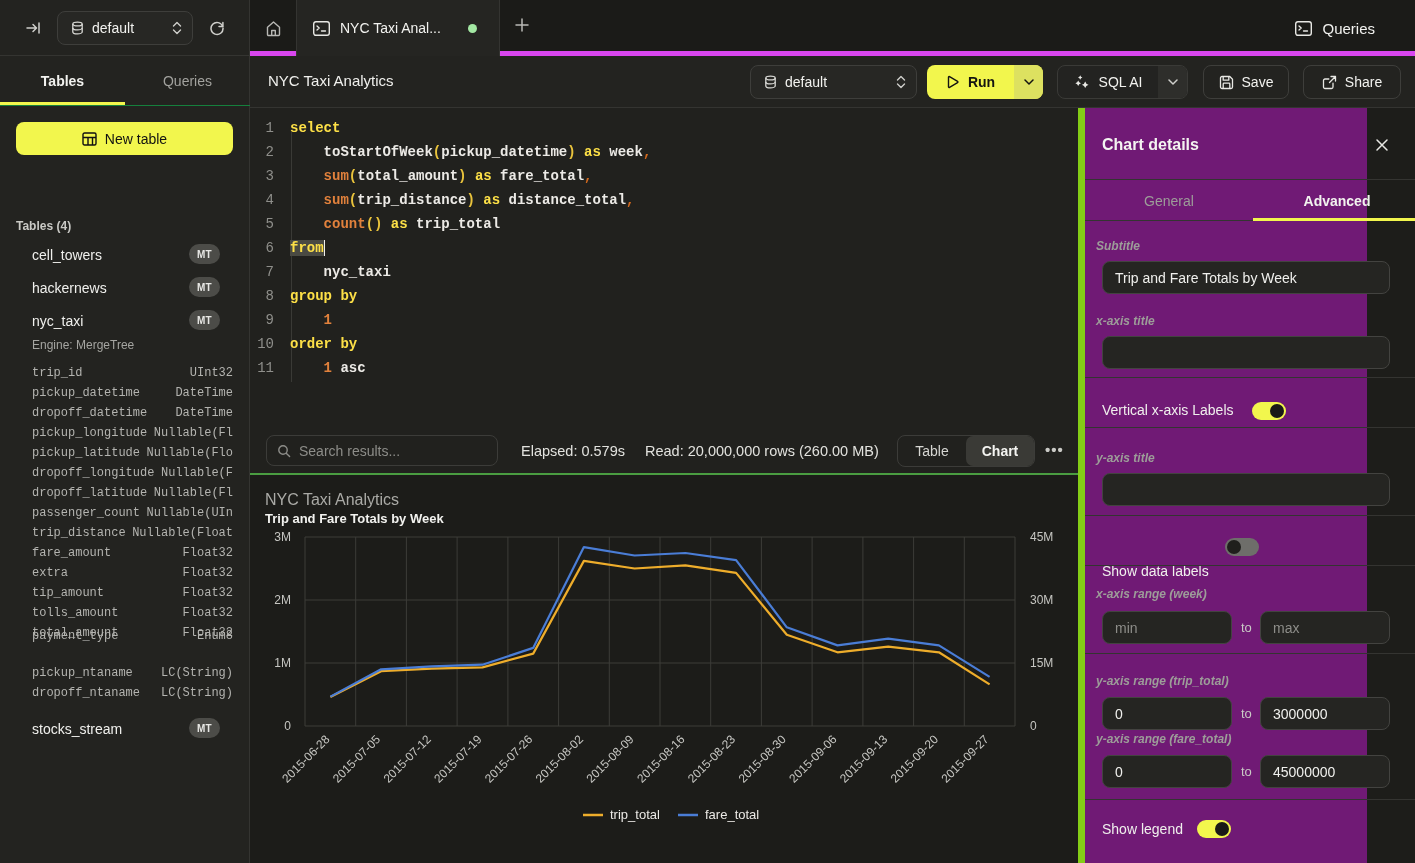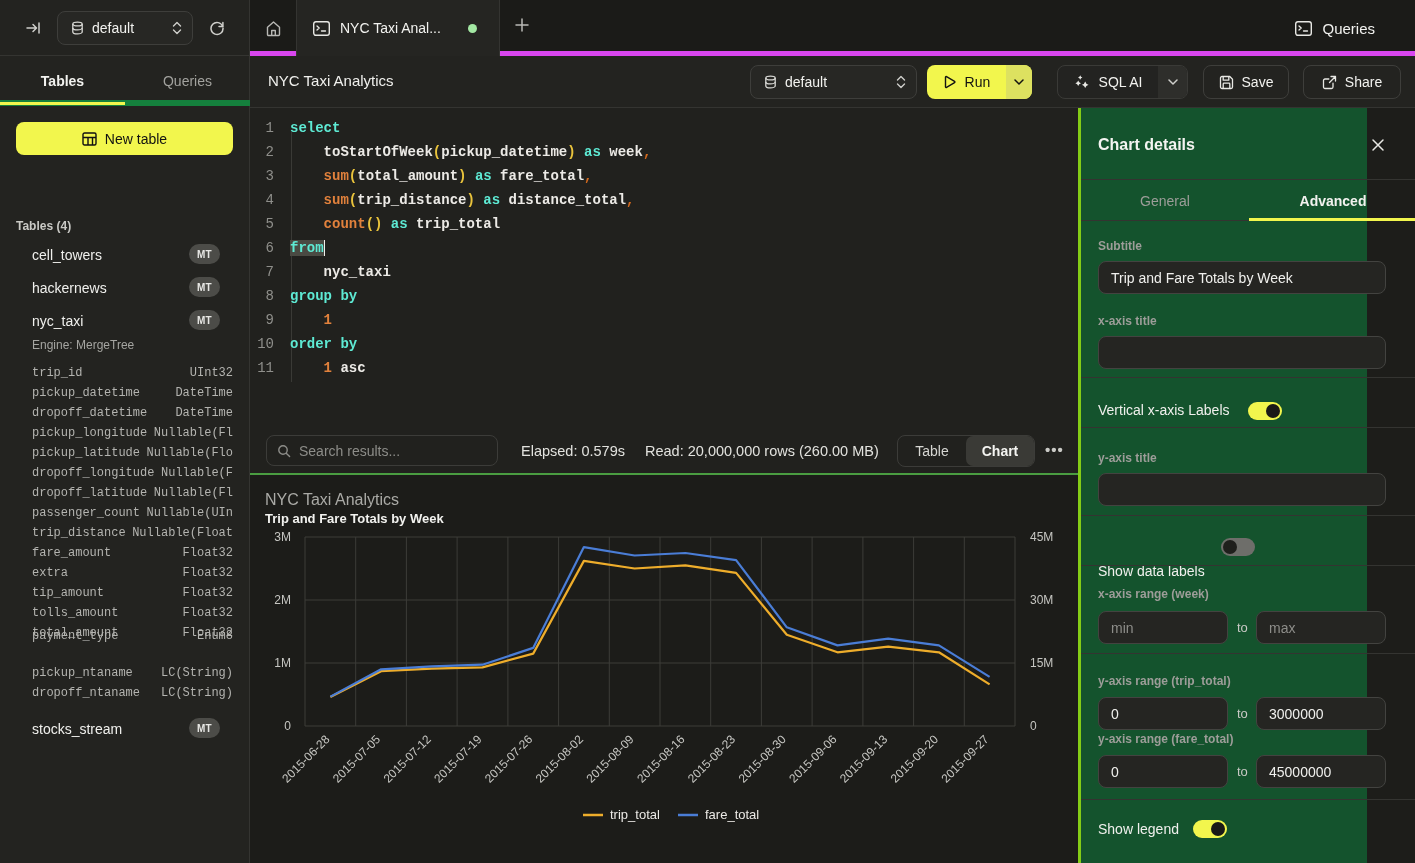--- a/index.html
+++ b/index.html
@@ -11,7 +11,7 @@
 #sidebar { left:0; top:0; width:250px; height:863px; background:#232320; border-right:1px solid #343431; }
 #sb-top { left:0; top:0; width:250px; height:56px; border-bottom:1px solid #343431; }
 #sb-dd { left:57px; top:11px; width:136px; height:34px; background:#272724; border:1px solid #3e3e3b; border-radius:8px; display:flex; align-items:center; color:#f2f2ef; font-size:14px; }
-#sb-tabs { left:0; top:57px; width:250px; height:49px; border-bottom:6px solid #15803d; }
+#sb-tabs { left:0; top:57px; width:250px; height:49px; border-bottom:1px solid #15803d; }
 .sbtab { position:absolute; top:0; height:48px; width:125px; display:flex; align-items:center; justify-content:center; font-size:14px; }
 #newtable { left:16px; top:122px; width:217px; height:33px; background:#f2f64d; border-radius:8px; display:flex; align-items:center; justify-content:center; gap:8px; color:#111; font-size:14px; }
 #sbsearch { left:16px; top:171px; width:217px; height:31px; border:1px solid #3c3c39; border-radius:8px; display:flex; align-items:center; gap:8px; padding-left:10px; color:#8d8d89; font-size:14px; }

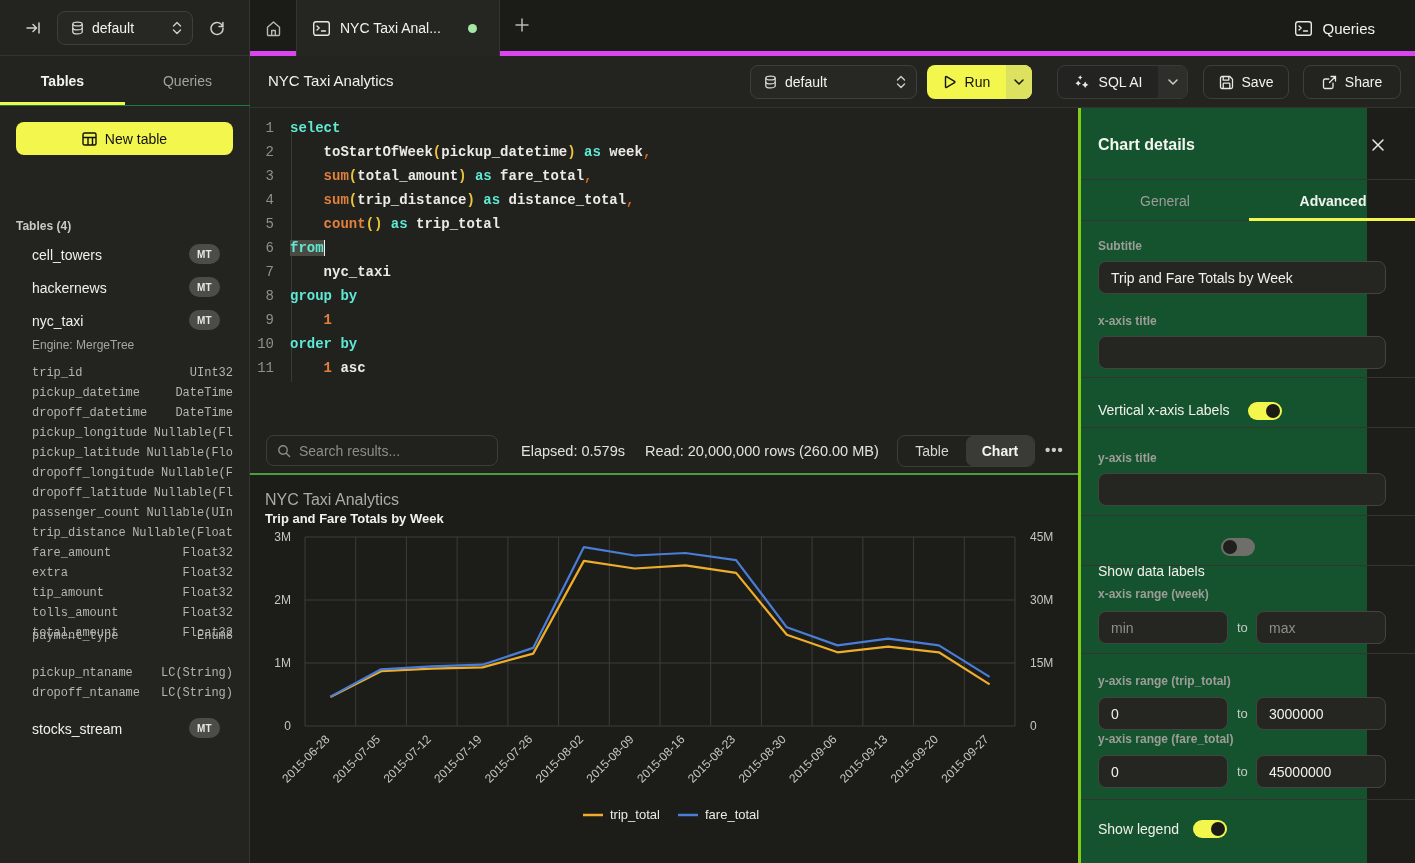--- a/index.html
+++ b/index.html
@@ -32,7 +32,7 @@
 #qtitle { left:18px; top:16px; color:#f0f0ed; font-size:15px; }
 .btn { position:absolute; top:9px; height:34px; border-radius:8px; display:flex; align-items:center; font-size:14px; }
 #dd2 { left:500px; width:167px; background:#272724; border:1px solid #3e3e3b; color:#f2f2ef; }
-#runbtn { left:677px; width:105px; background:#f2f64d; color:#141411; overflow:hidden; }
+#runbtn { left:677px; width:116px; background:#f2f64d; color:#141411; overflow:hidden;font-weight:bold; }
 #sqlai { left:807px; width:131px; background:#232321; border:1px solid #3a3a37; color:#f2f2ef; overflow:hidden; }
 #savebtn { left:953px; width:86px; border:1px solid #3e3e3b; color:#f2f2ef; justify-content:center; gap:8px; }
 #sharebtn { left:1053px; width:98px; border:1px solid #3e3e3b; color:#f2f2ef; justify-content:center; gap:8px; }

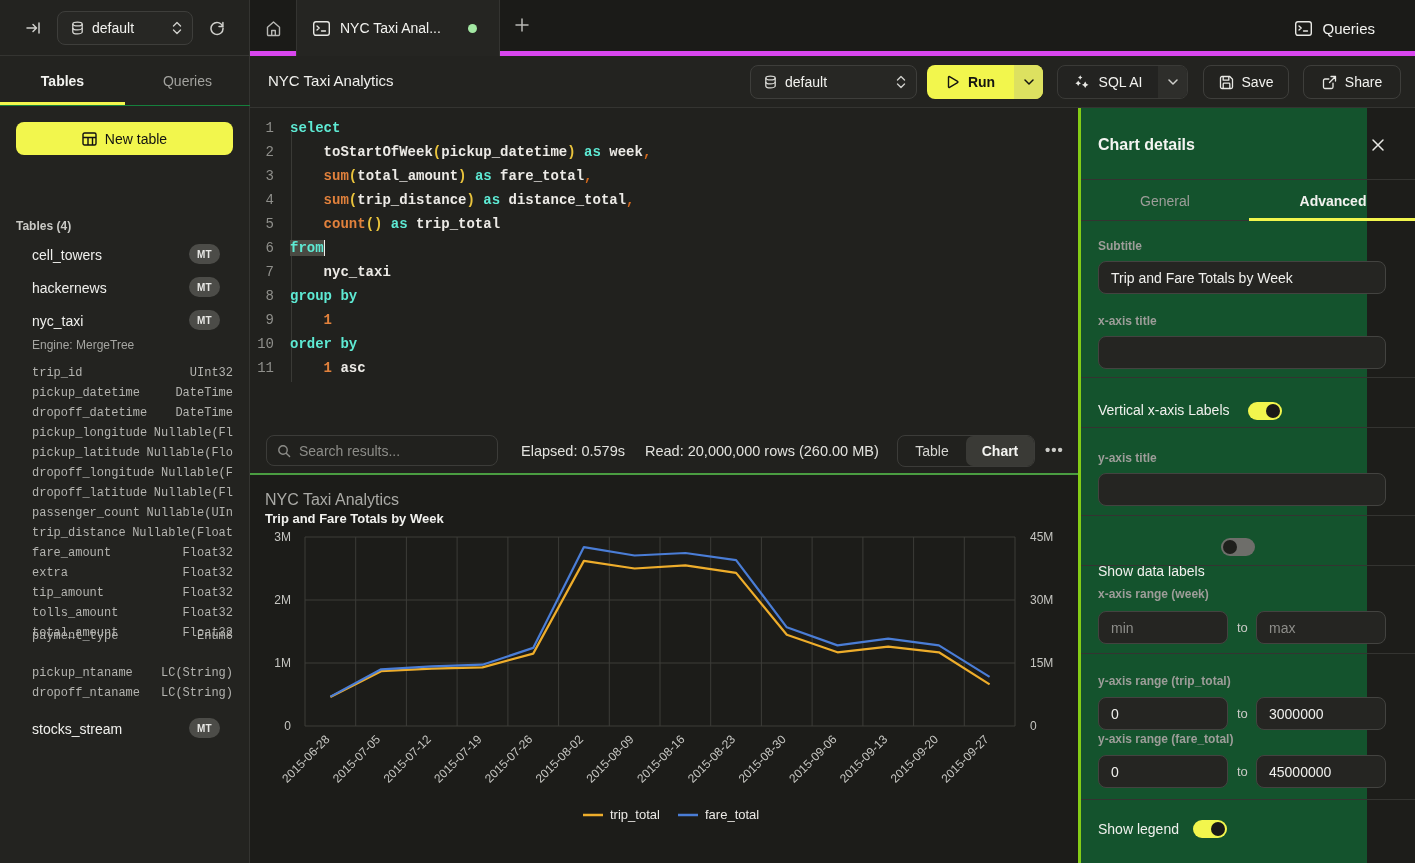--- a/index.html
+++ b/index.html
@@ -41,7 +41,7 @@
 #editor { left:250px; top:108px; width:828px; height:322px; background:#21211e; font-family:"Liberation Mono",monospace; font-size:14px; font-weight:700; }
 .ln { position:absolute; width:24px; text-align:right; color:#8f8f8b; font-weight:400; line-height:24px; }
 .cl { position:absolute; left:40px; line-height:24px; white-space:pre; }
-.kw { color:#5eead4; } .fn { color:#e1813c; } .pr { color:#e9c33c; } .id { color:#eceae6; } .cm { color:#d2691e; } .nm { color:#e1813c; }
+.kw { color:#fde047; } .fn { color:#e1813c; } .pr { color:#e9c33c; } .id { color:#eceae6; } .cm { color:#d2691e; } .nm { color:#e1813c; }
 #iguide { left:41px; top:24px; width:1px; height:250px; background:#3a3a36; }
 .sel { background:#4a4a43; }
 

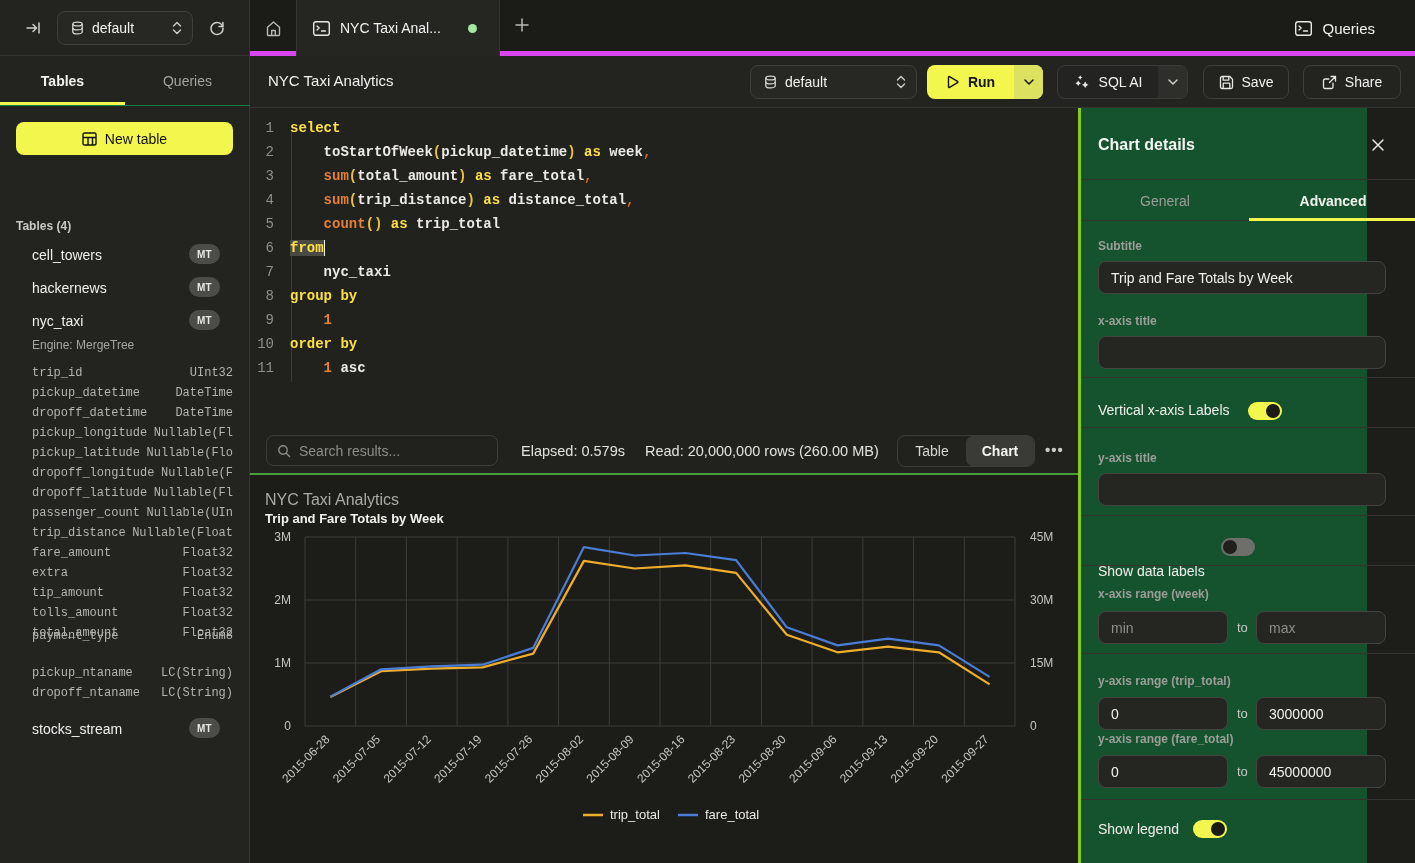--- a/index.html
+++ b/index.html
@@ -59,7 +59,7 @@
 #chartarea { left:250px; top:475px; width:828px; height:388px; background:#1c1c19; }
 
 
-#panel { left:1078px; top:108px; width:289px; height:755px; background:#14532d; border-left:3px solid #84cc16; }
+#panel { left:1078px; top:108px; width:289px; height:755px; background:#701a75; border-left:7px solid #84cc16; }
 #ptitle { left:17px; top:28px; color:#f4f4f1; font-size:16px; font-weight:700; }
 #pclose { left:290px; top:30px; }
 .pdiv { position:absolute; left:0; width:337px; height:1px; background:#343431; }

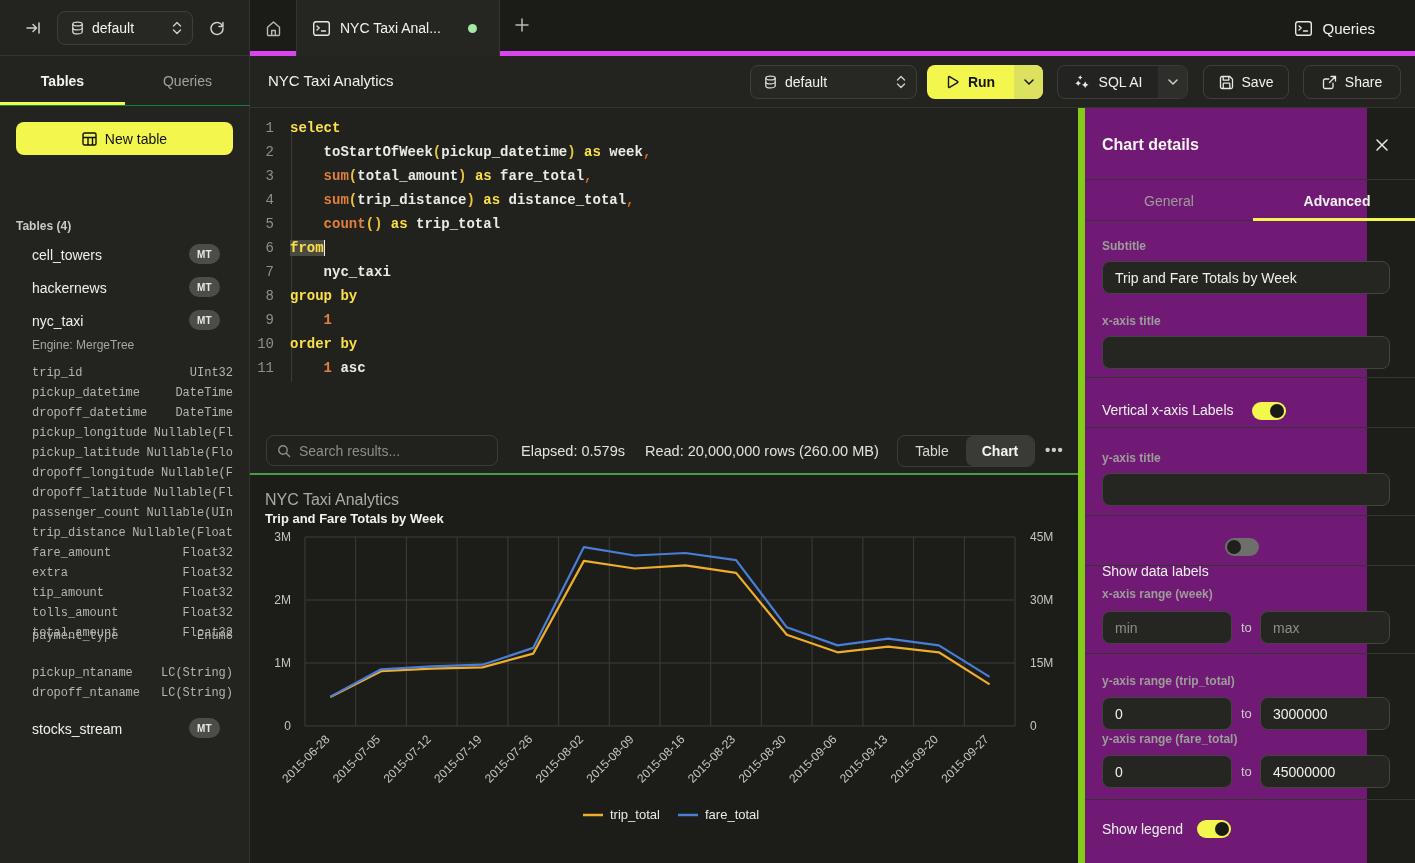--- a/index.html
+++ b/index.html
@@ -64,7 +64,7 @@
 #pclose { left:290px; top:30px; }
 .pdiv { position:absolute; left:0; width:337px; height:1px; background:#343431; }
 .ptab { position:absolute; top:72px; height:41px; width:168px; display:flex; align-items:center; justify-content:center; font-size:14px; }
-.plabel { position:absolute; left:17px; color:#9d9d99; font-size:12px; font-weight:700; }
+.plabel { position:absolute; left:11px; color:#9d9d99; font-size:12px; font-weight:700;font-style:italic; }
 .pinput { position:absolute; left:17px; width:288px; height:33px; background:#252522; border:1px solid #434340; border-radius:8px; display:flex; align-items:center; padding-left:12px; color:#f0f0ed; font-size:14px; }
 .pinput.small { width:130px; }
 .pwhite { position:absolute; left:17px; color:#f0f0ed; font-size:14px; }

